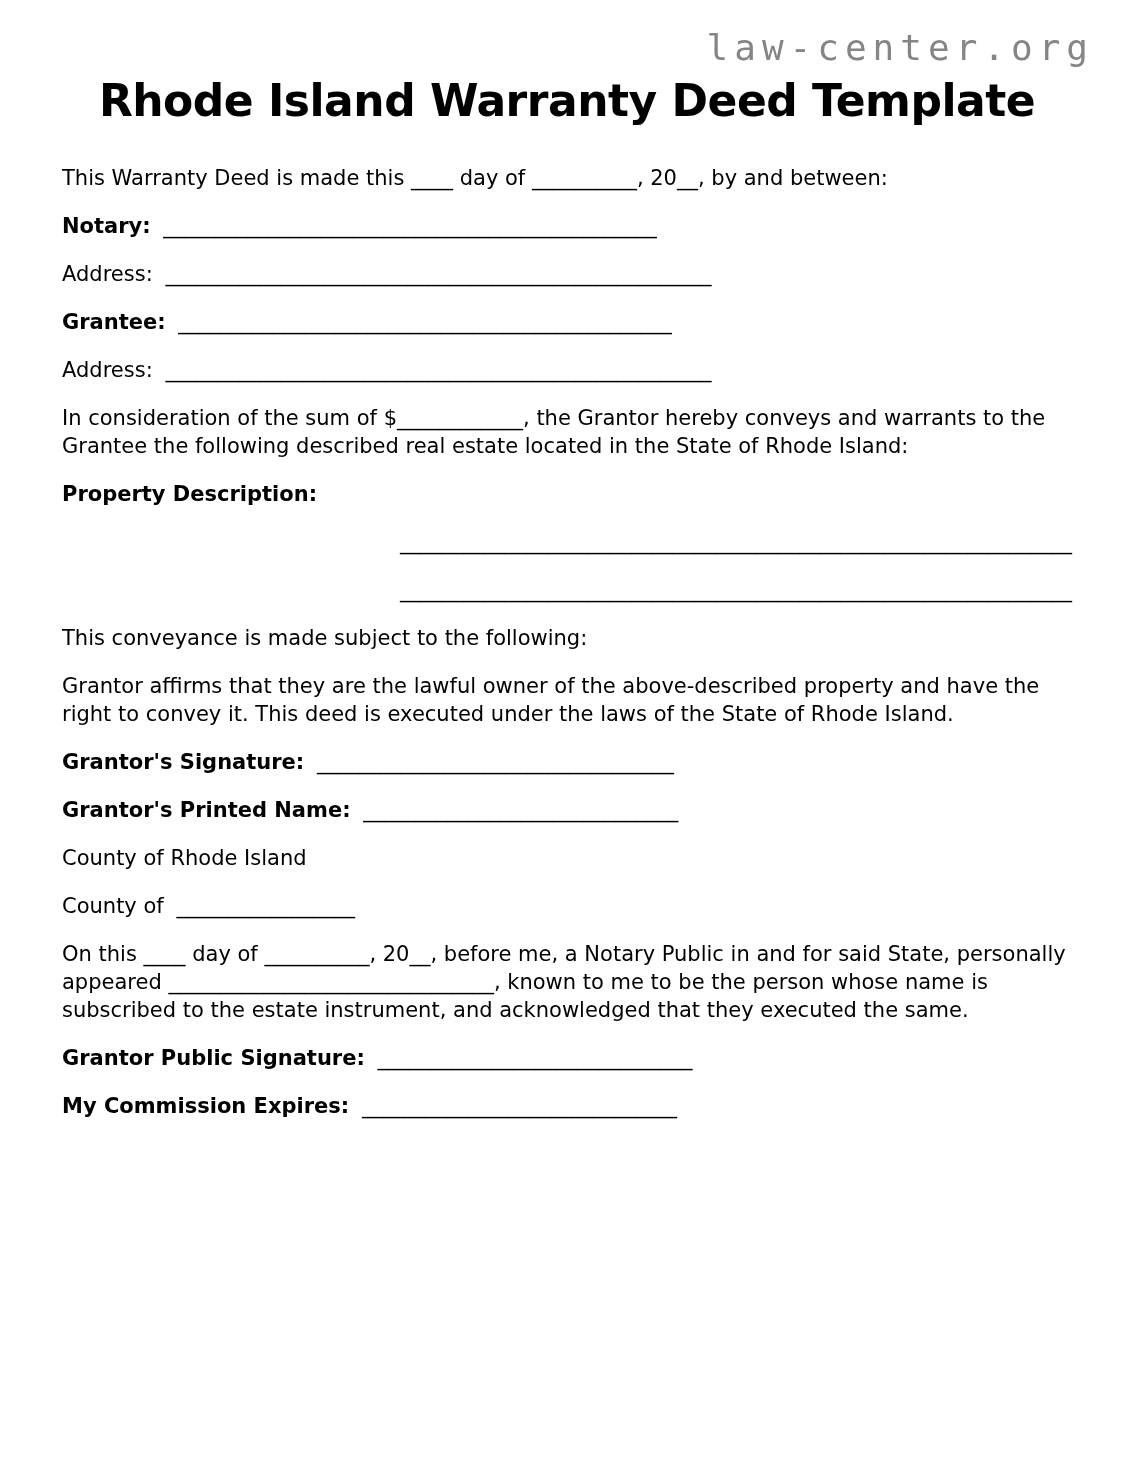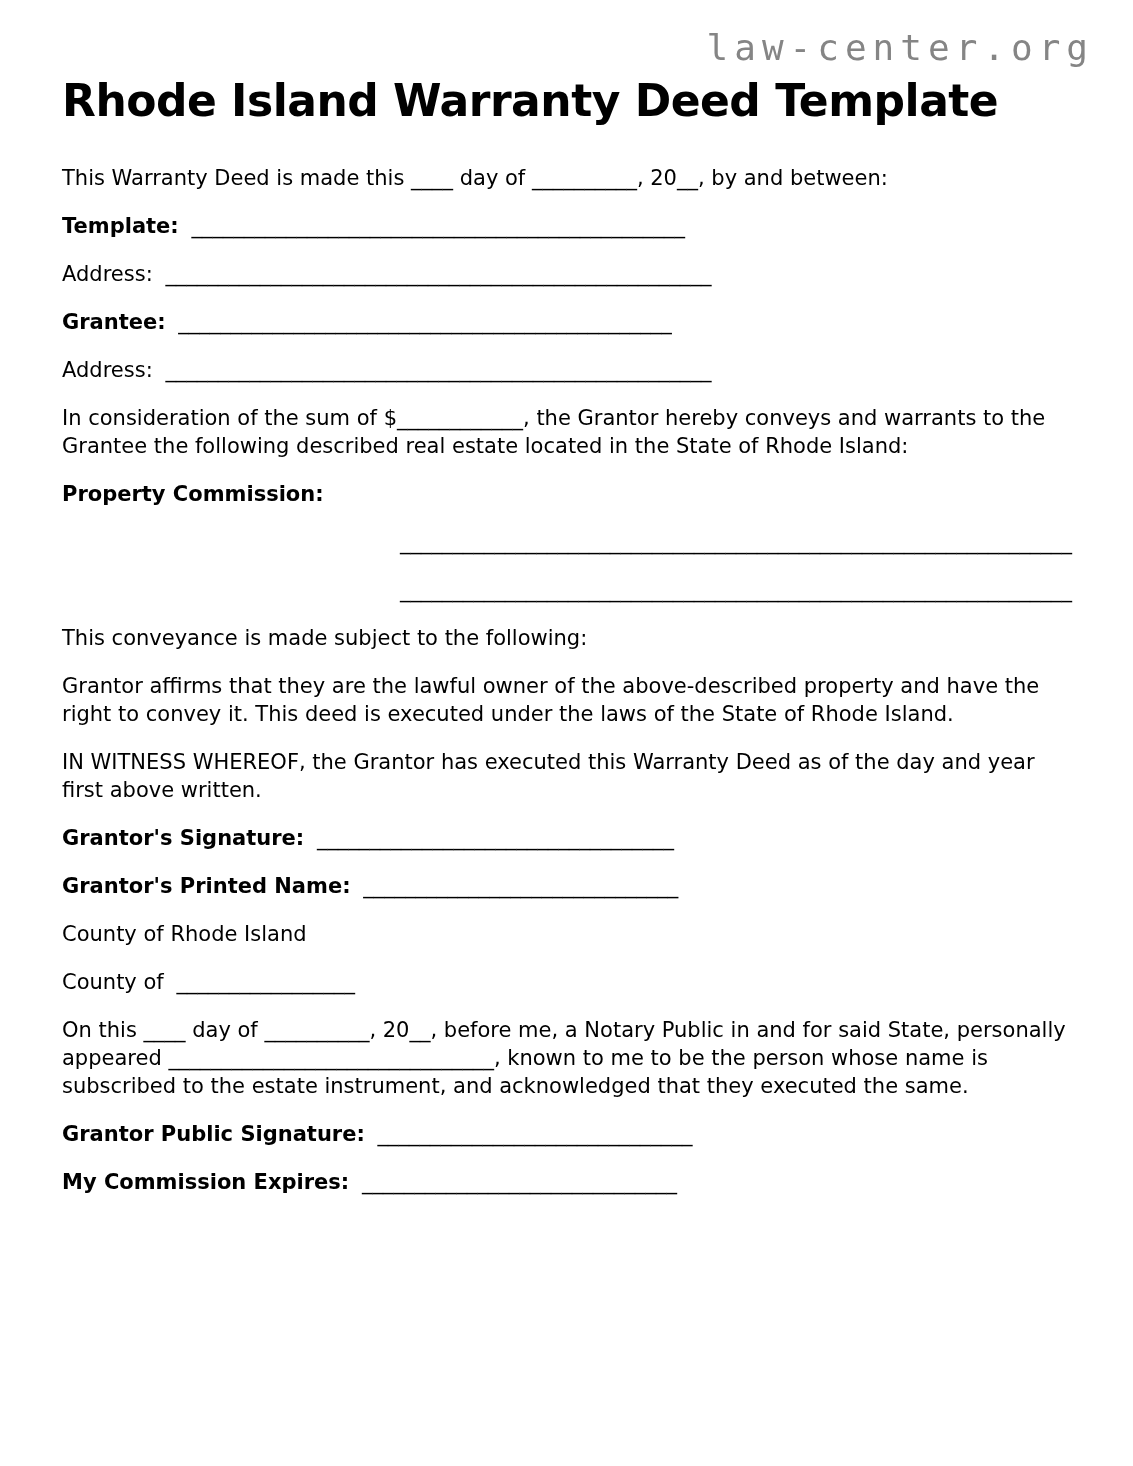--- a/index.html
+++ b/index.html
@@ -33,6 +33,7 @@
     letter-spacing: -0.5px;
     font-weight: bold;
     margin: 8px 0 38px 0;
+    text-align: center;
   }
   p { margin: 20px 0; }
   .lbl { font-weight: bold; }

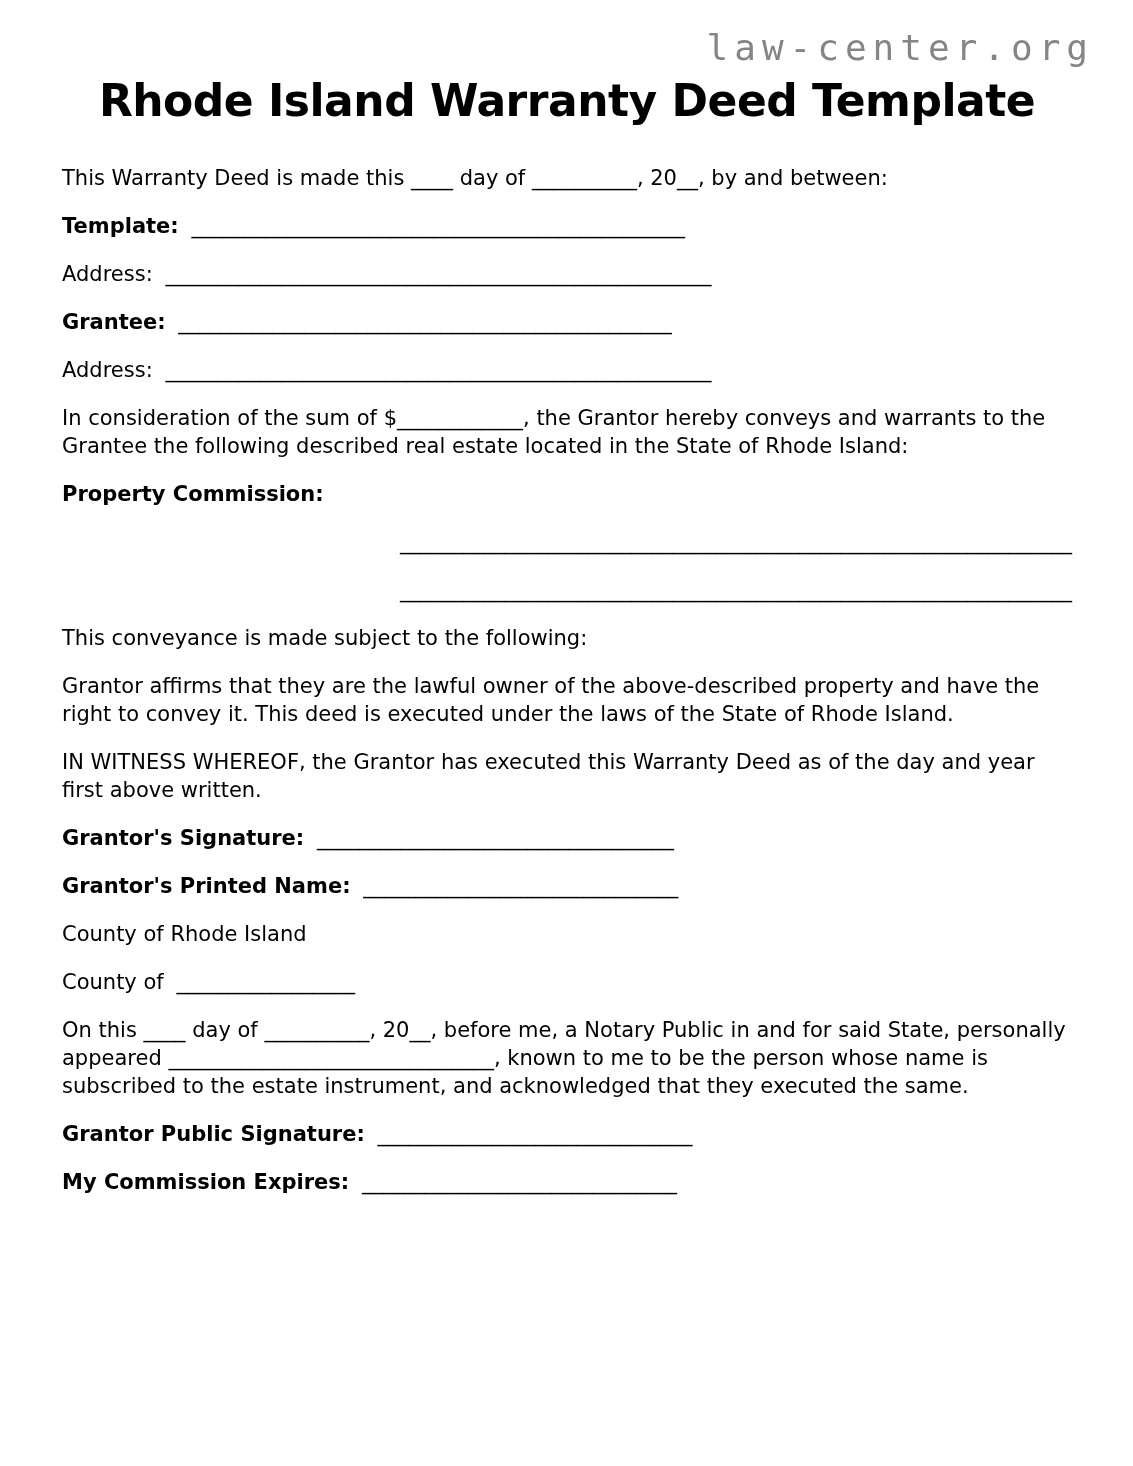--- a/index.html
+++ b/index.html
@@ -57,7 +57,7 @@
   <p>This Warranty Deed is made this ____ day of __________, 20__, by and between:</p>
 
   <p class="field">
-    <span class="lbl">Template:</span>
+    <span class="lbl">Notary:</span>
     <span class="blank">_______________________________________________</span>
   </p>
 

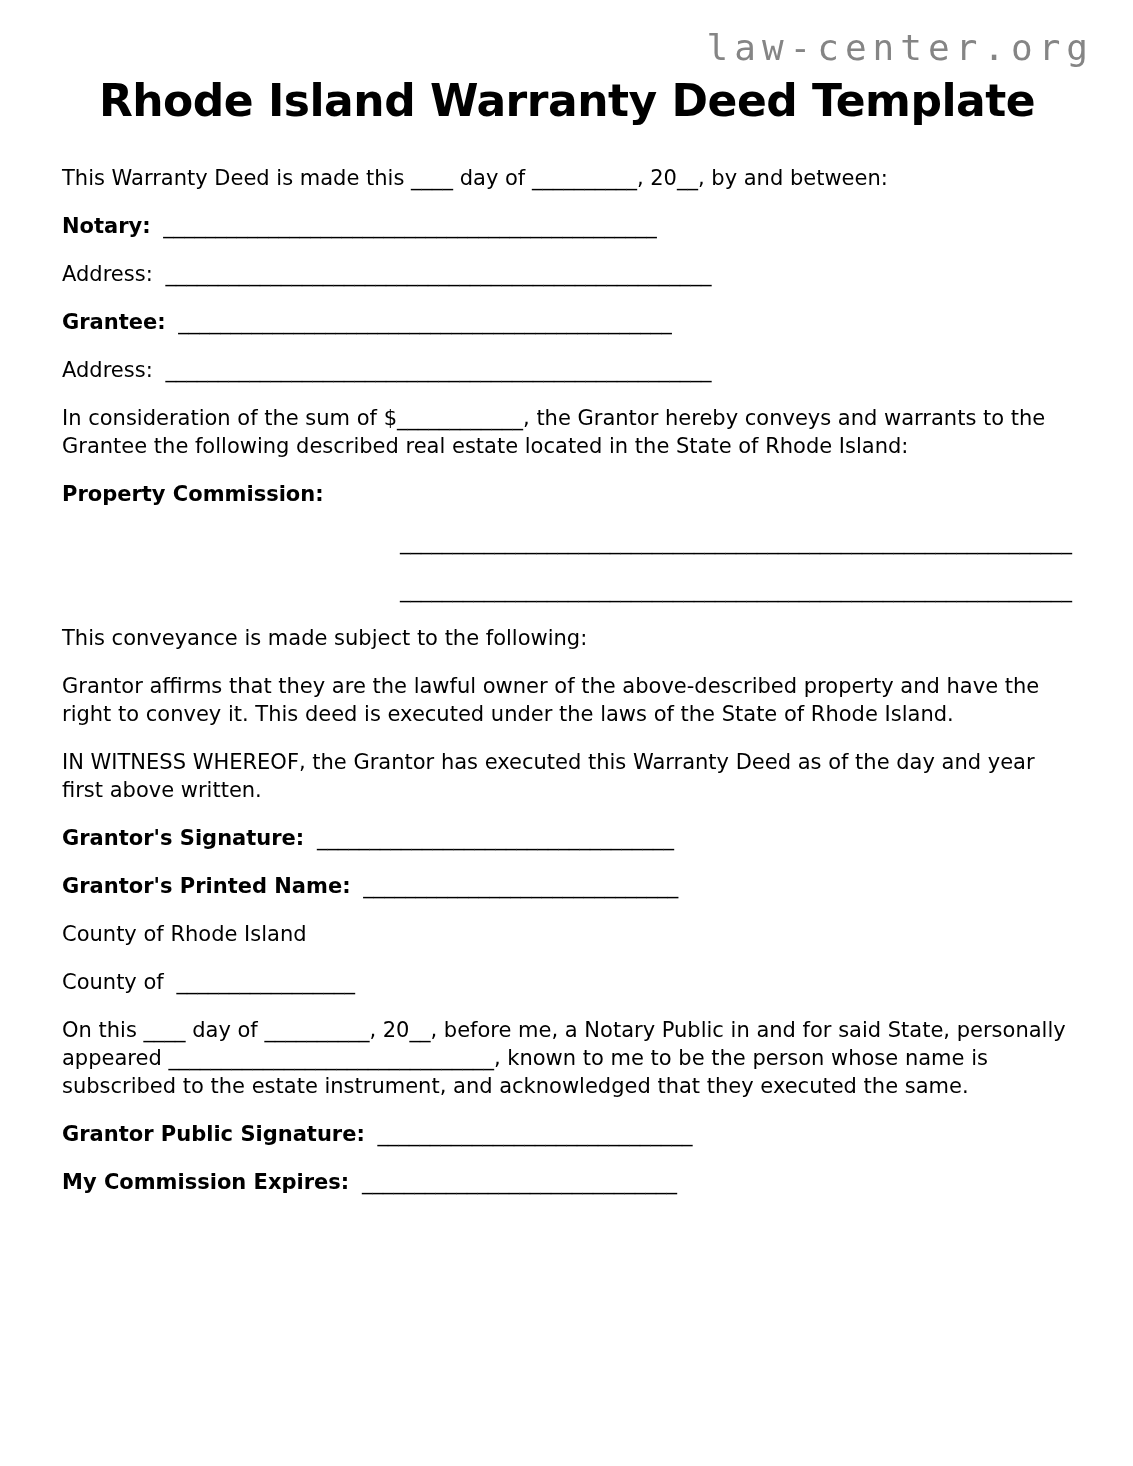--- a/index.html
+++ b/index.html
@@ -78,7 +78,7 @@
 
   <p>In consideration of the sum of $____________, the Grantor hereby conveys and warrants to the Grantee the following described real estate located in the State of Rhode Island:</p>
 
-  <p class="lbl">Property Commission:</p>
+  <p class="lbl">Property Description:</p>
 
   <p class="blank">________________________________________________________________</p>
 

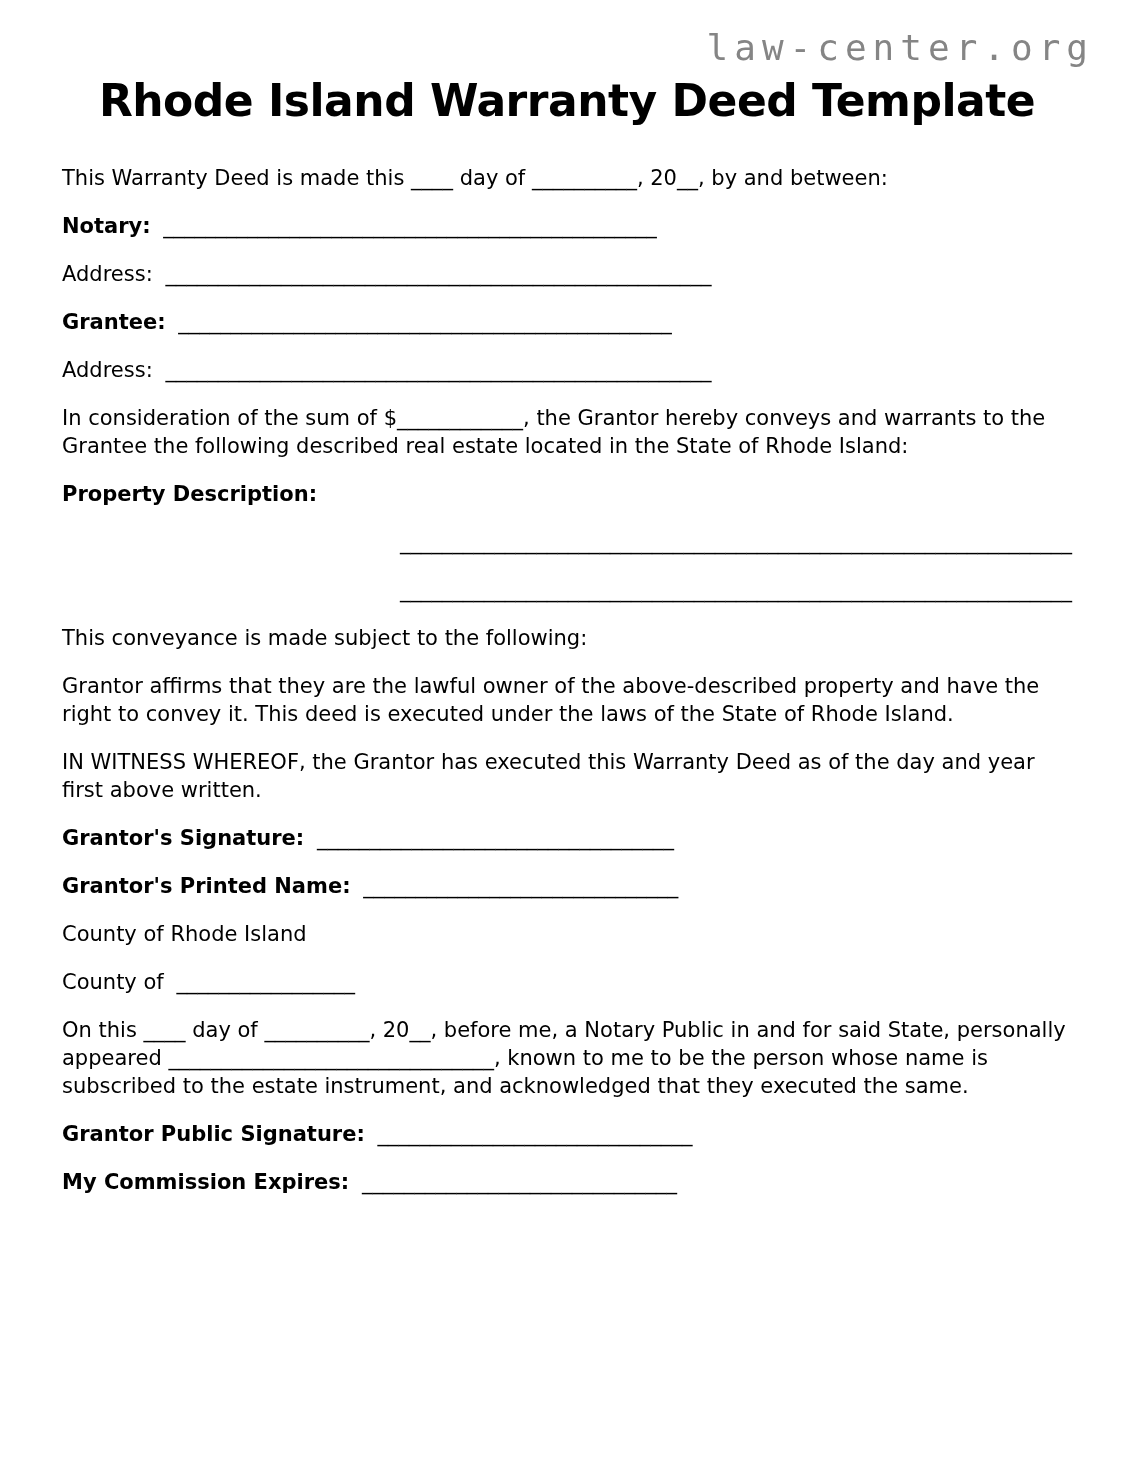--- a/index.html
+++ b/index.html
@@ -89,7 +89,6 @@
 
   <p>Grantor affirms that they are the lawful owner of the above-described property and have the right to convey it. This deed is executed under the laws of the State of Rhode Island.</p>
 
-  <p>IN WITNESS WHEREOF, the Grantor has executed this Warranty Deed as of the day and year first above written.</p>
 
   <p class="field">
     <span class="lbl">Grantor's Signature:</span>

